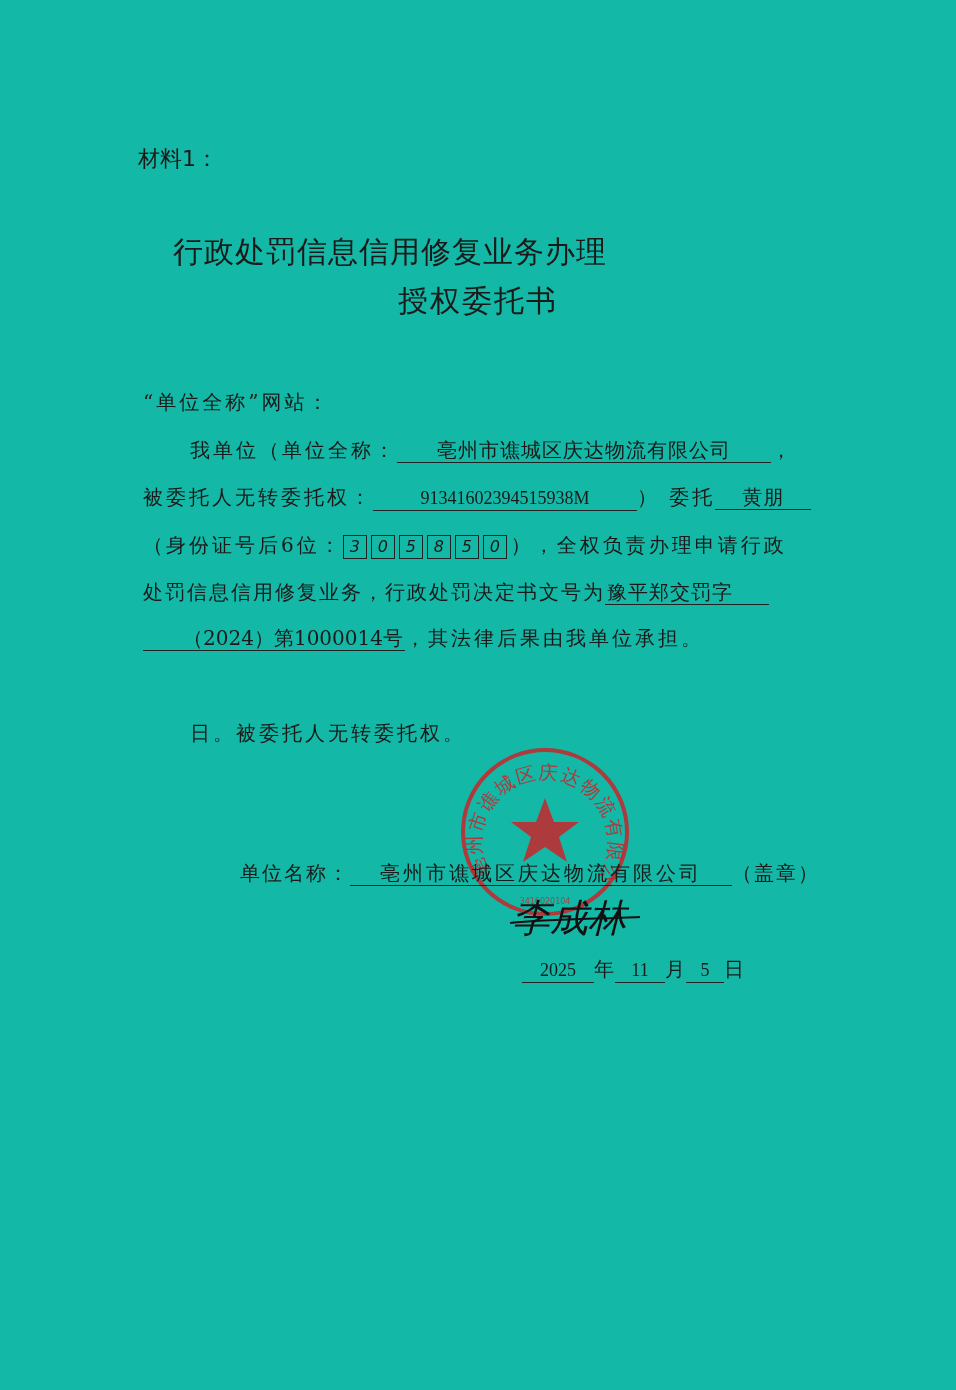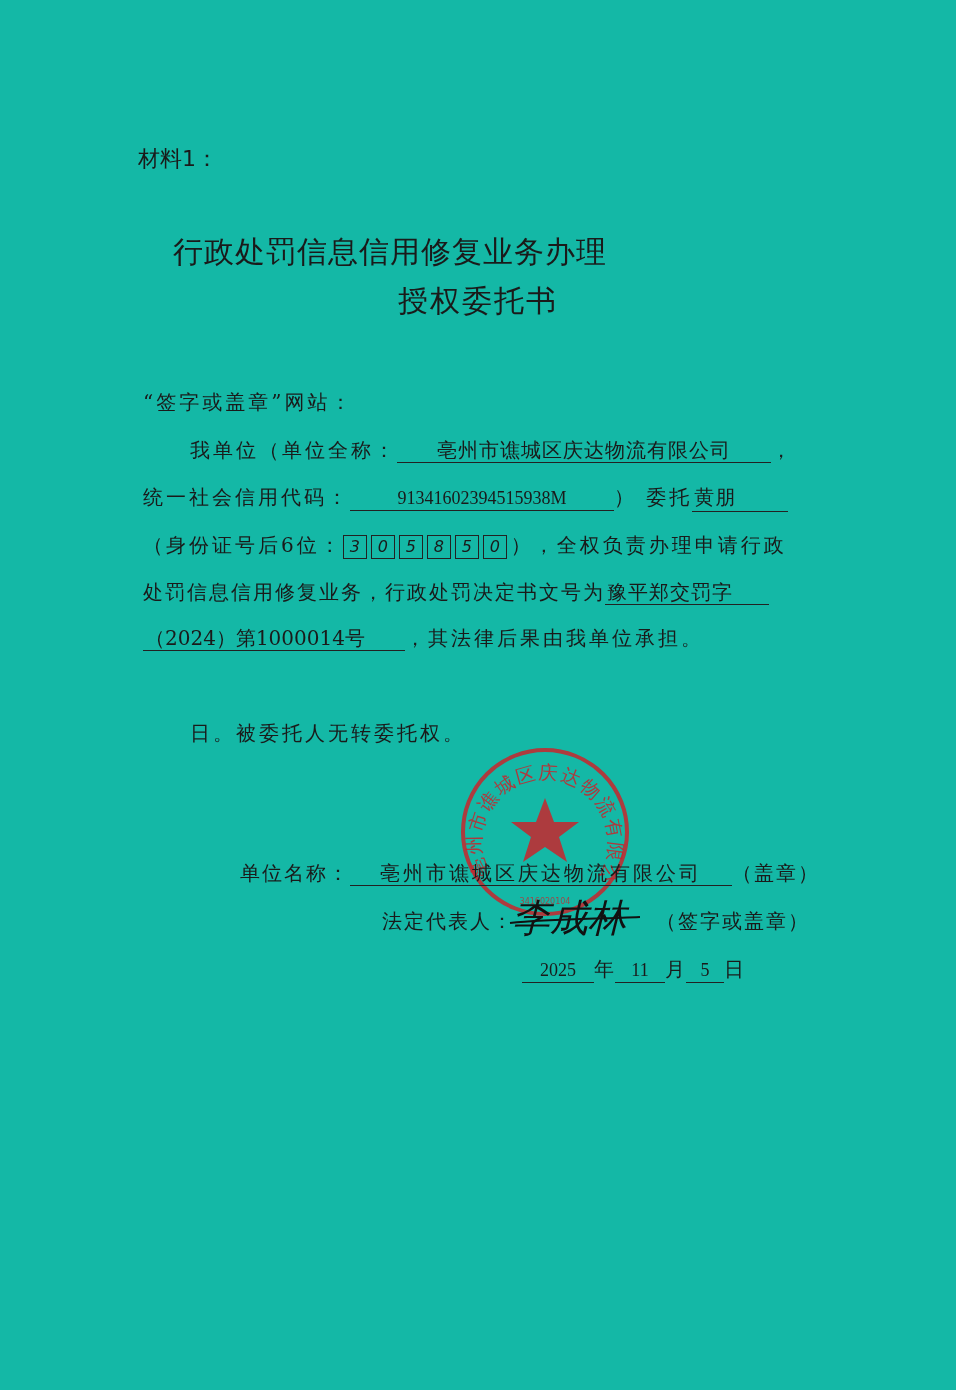--- a/index.html
+++ b/index.html
@@ -31,7 +31,7 @@
   <div class="abs title1">行政处罚信息信用修复业务办理</div>
   <div class="abs title2">授权委托书</div>
 
-  <div class="abs line" style="left:143px; top:388px;">“签字或盖章”网站：</div>
+  <div class="abs line" style="left:143px; top:388px;">“单位全称”网站：</div>
 
   <div class="abs line" style="left:190px; top:436px;">
     <span>我单位（单位全称：</span><span class="u" style="width:370px;">亳州市谯城区庆达物流有限公司</span><span>，</span>

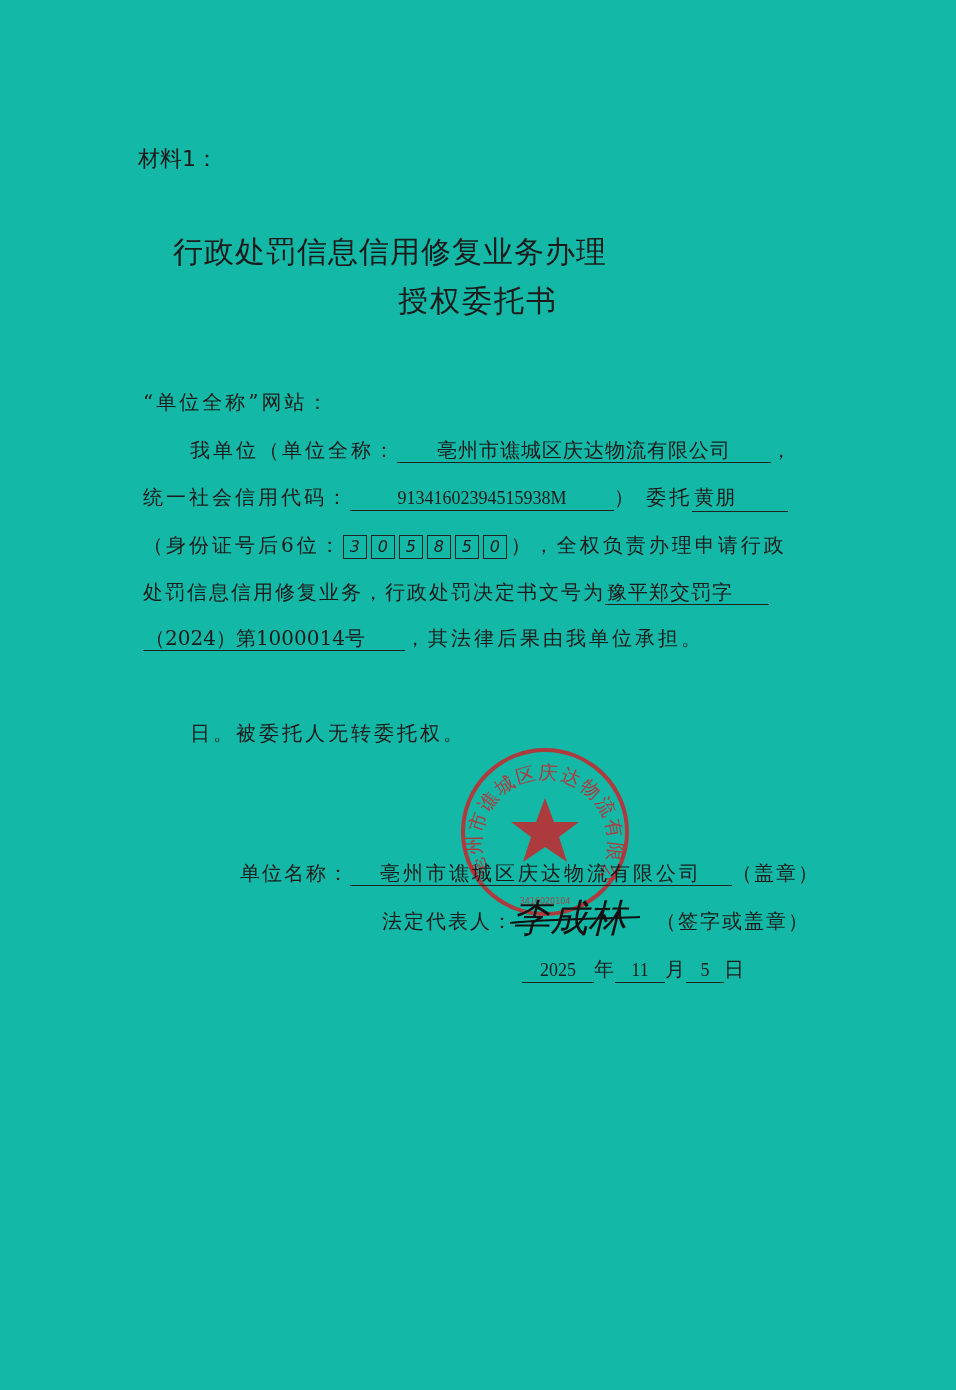--- a/index.html
+++ b/index.html
@@ -38,7 +38,7 @@
   </div>
 
   <div class="abs line" style="left:143px; top:483px;">
-    <span>统一社会信用代码：</span><span class="u num" style="width:260px;">91341602394515938M</span><span>）  委托</span><span class="u" style="width:92px; text-align:left;font-family:Liberation Mono, monospace;">黄朋</span>
+    <span>被委托人无转委托权：</span><span class="u num" style="width:260px;">91341602394515938M</span><span>）  委托</span><span class="u" style="width:92px; text-align:left;font-family:Liberation Mono, monospace;">黄朋</span>
   </div>
 
   <div class="abs line" style="left:143px; top:531px;">

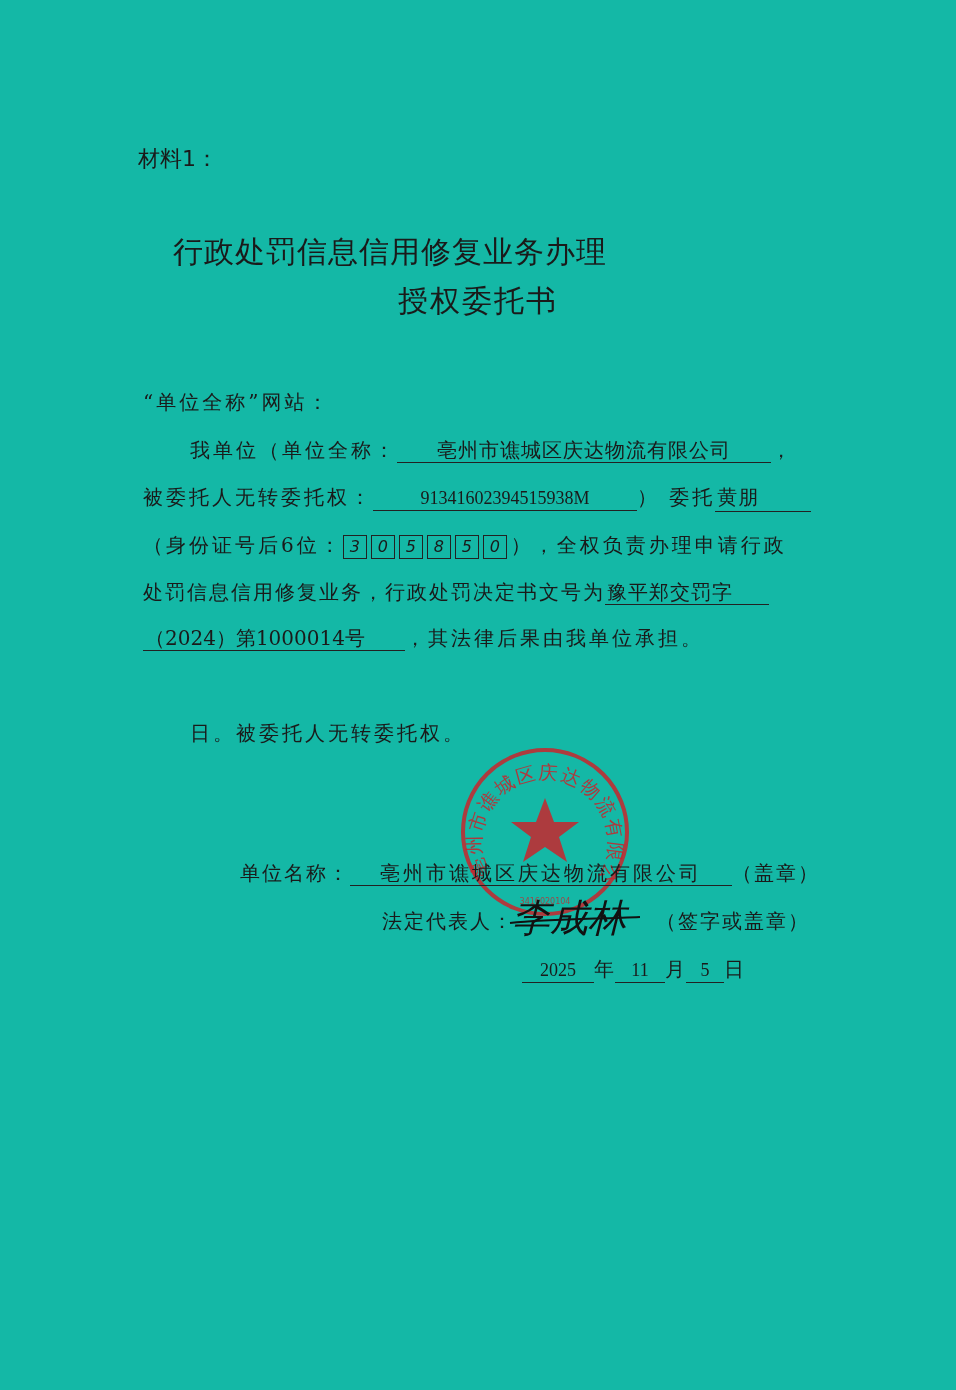--- a/index.html
+++ b/index.html
@@ -38,7 +38,7 @@
   </div>
 
   <div class="abs line" style="left:143px; top:483px;">
-    <span>被委托人无转委托权：</span><span class="u num" style="width:260px;">91341602394515938M</span><span>）  委托</span><span class="u" style="width:92px; text-align:left;font-family:Liberation Mono, monospace;">黄朋</span>
+    <span>被委托人无转委托权：</span><span class="u num" style="width:260px;">91341602394515938M</span><span>）  委托</span><span class="u" style="width:92px; text-align:center;">黄朋</span>
   </div>
 
   <div class="abs line" style="left:143px; top:531px;">

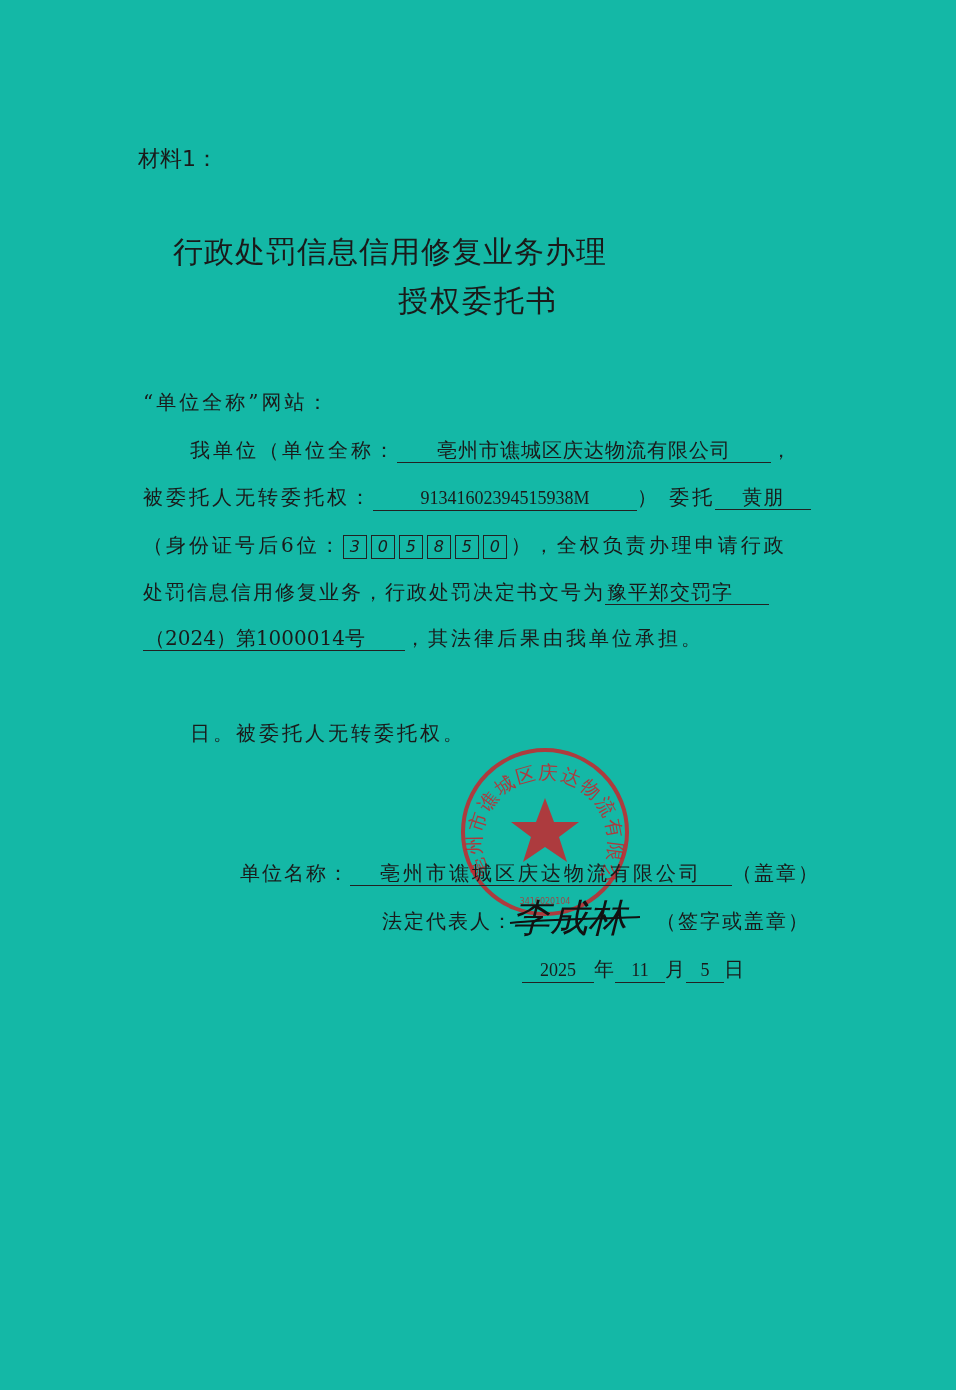--- a/index.html
+++ b/index.html
@@ -50,7 +50,7 @@
   </div>
 
   <div class="abs line" style="left:143px; top:624px;">
-    <span class="u" style="width:258px; text-align:left; letter-spacing:0;">（2024）第1000014号</span><span>，其法律后果由我单位承担。</span>
+    <span class="u" style="width:258px; text-align:right; letter-spacing:0;">（2024）第1000014号</span><span>，其法律后果由我单位承担。</span>
   </div>
 
 

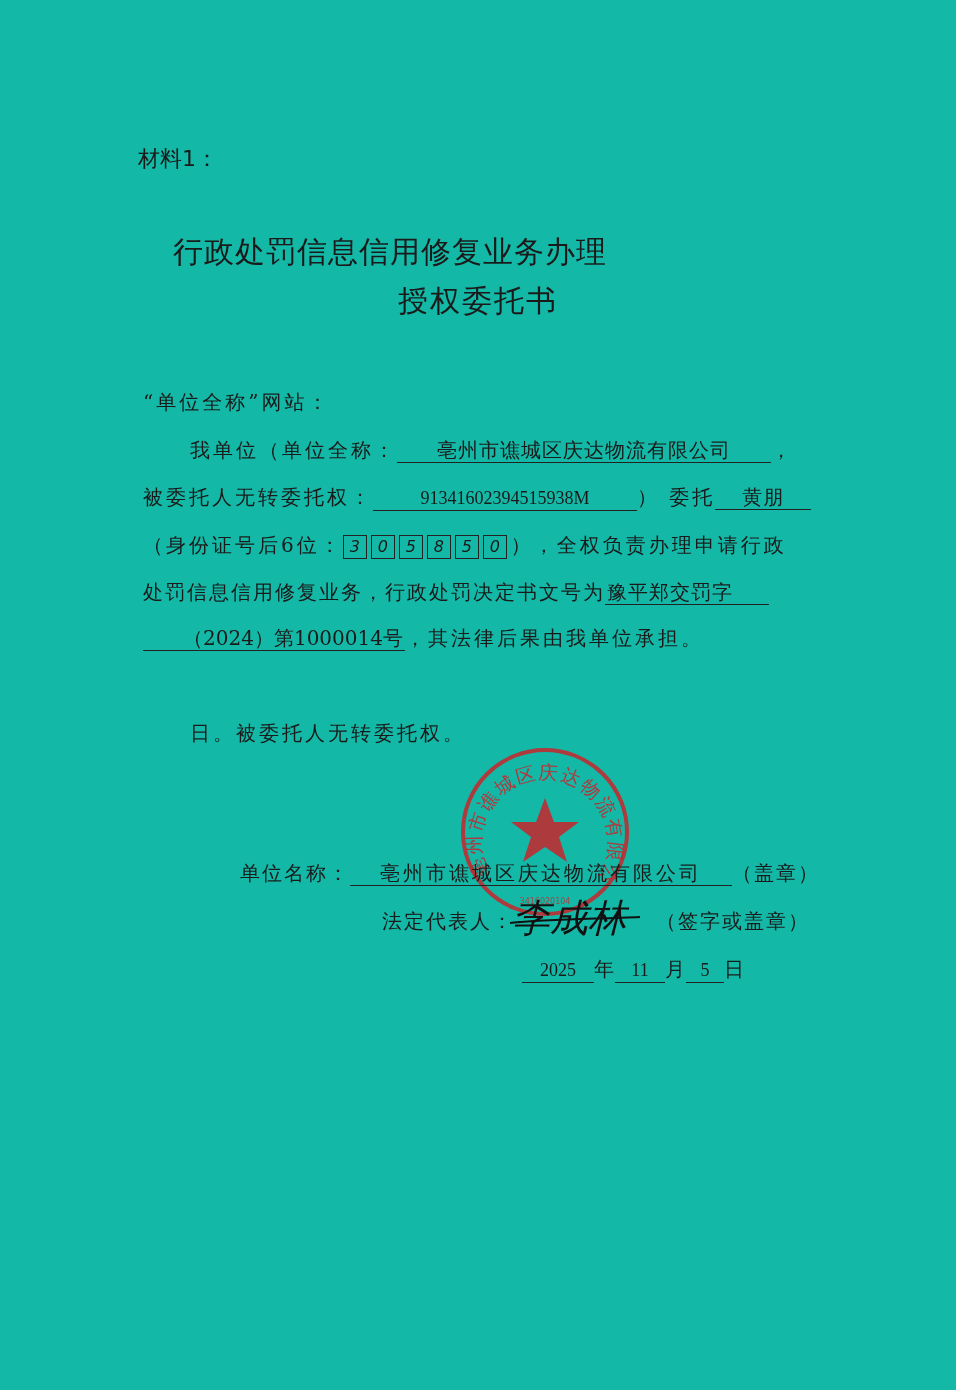--- a/index.html
+++ b/index.html
@@ -72,9 +72,6 @@
     <span>单位名称：</span><span class="u" style="width:378px; letter-spacing:3px;">亳州市谯城区庆达物流有限公司</span><span>（盖章）</span>
   </div>
 
-  <div class="abs line" style="left:382px; top:907px; letter-spacing:2px;">
-    <span>法定代表人：</span><span class="u" style="width:138px; border-bottom-color:transparent;"></span><span>（签字或盖章）</span>
-  </div>
 
   <svg class="sign" viewBox="0 0 140 48">
     <text x="4" y="38" font-size="38" font-style="italic" fill="#111" font-family="DejaVu Serif, serif">李成林</text>

